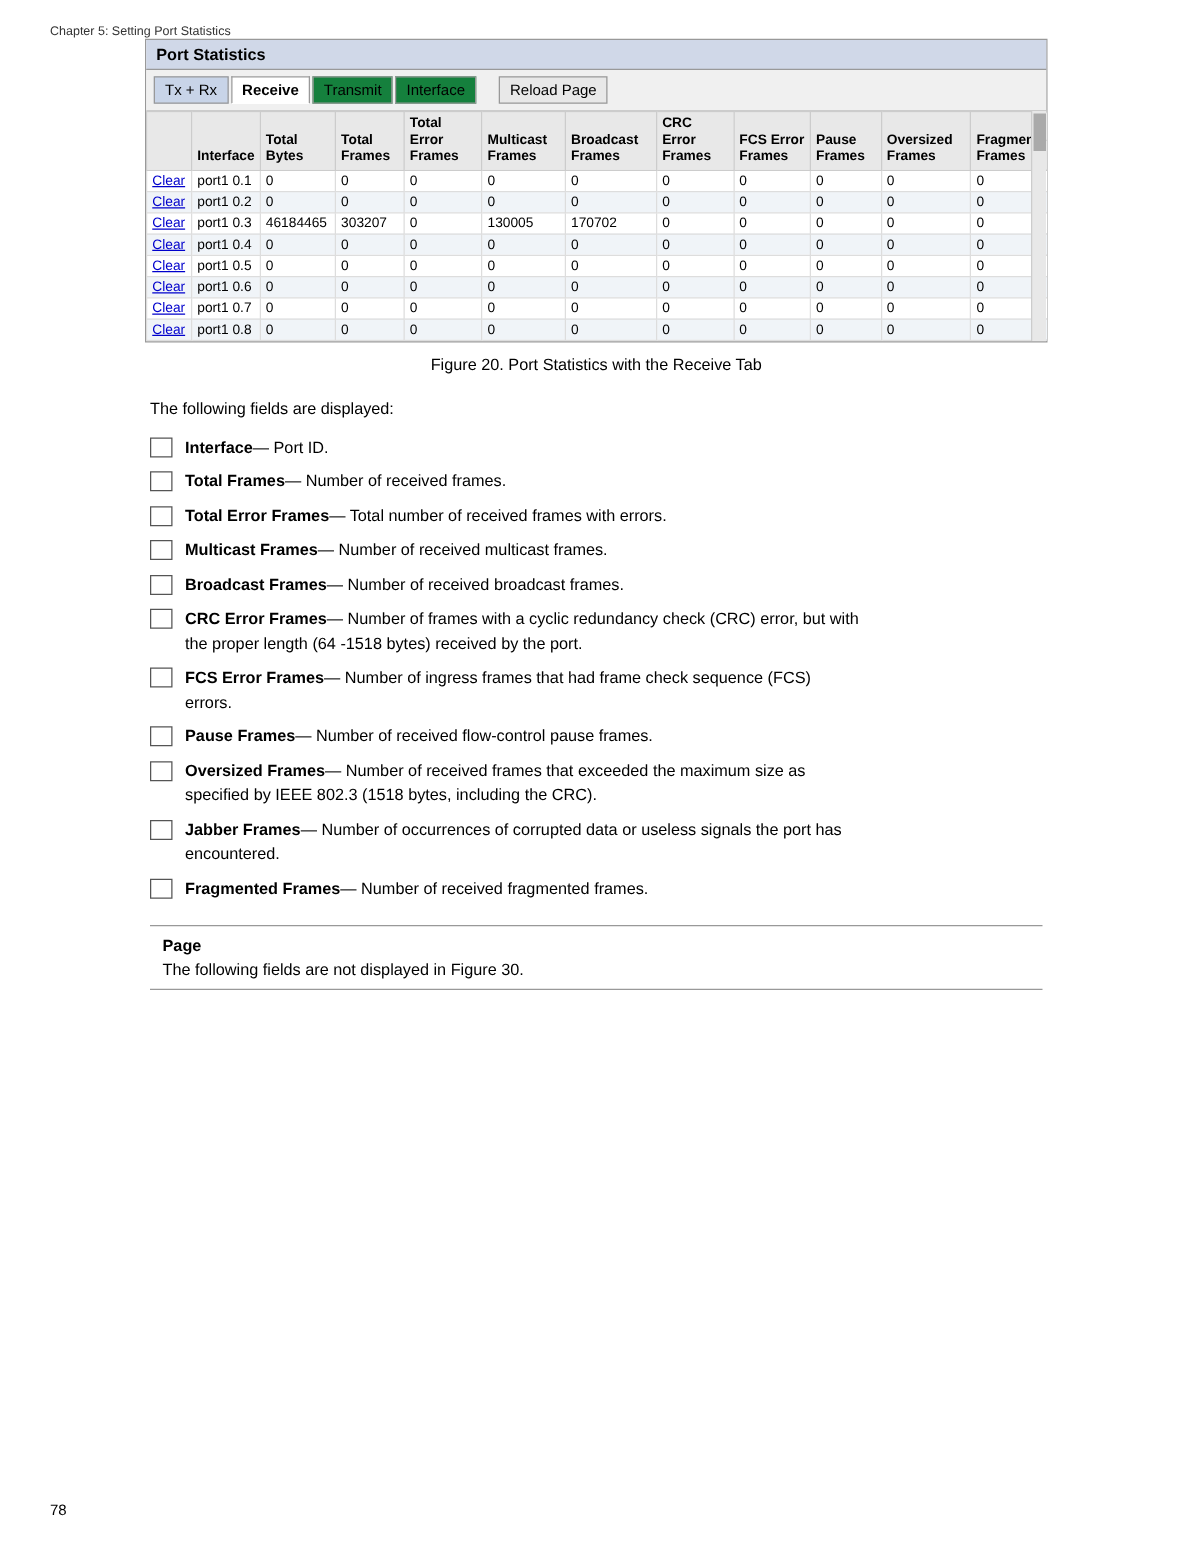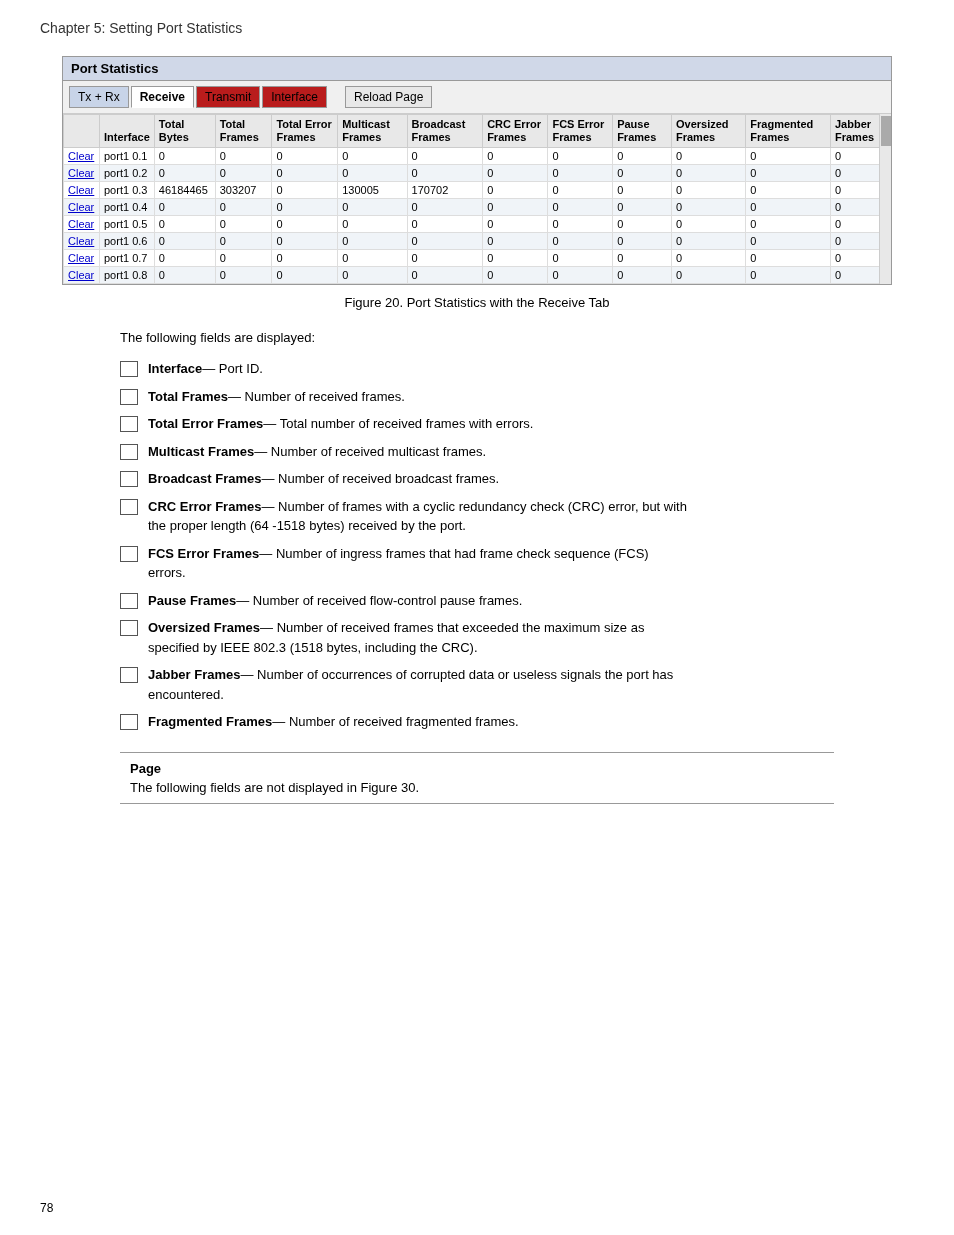--- a/index.html
+++ b/index.html
@@ -13,9 +13,8 @@
       padding: 20px 40px 40px 40px;
     }
     .chapter-header {
-      font-size: 14px;
+      font-size: 10px;
       color: #333;
-      margin-bottom: 20px;
     }
     .port-stats-container {
       border: 1px solid #999;

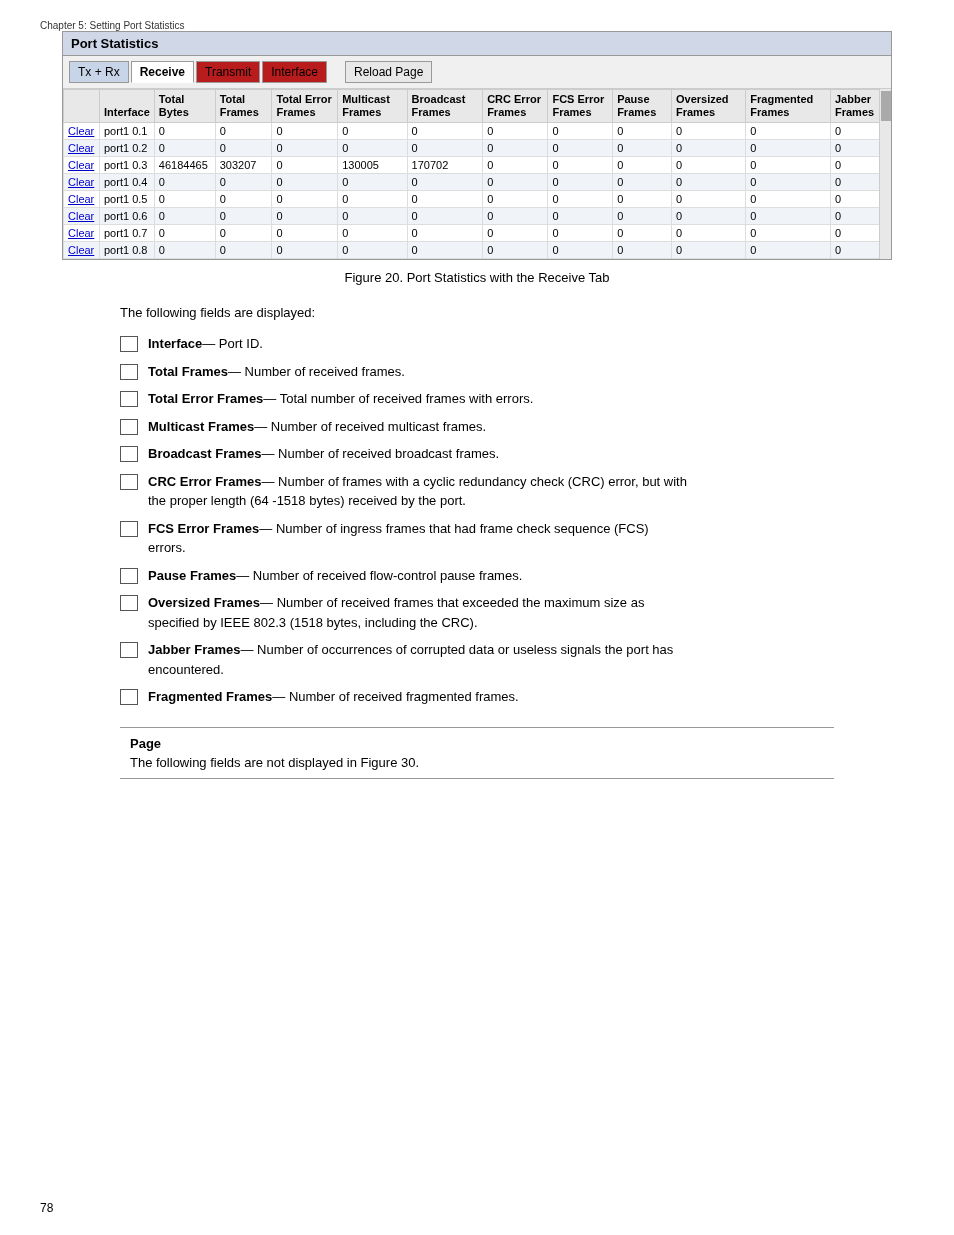--- a/index.html
+++ b/index.html
@@ -19,7 +19,7 @@
     .port-stats-container {
       border: 1px solid #999;
       margin: 0 auto 10px auto;
-      width: 830px;
+      width: 722px;
       background: #fff;
     }
     .port-stats-title {

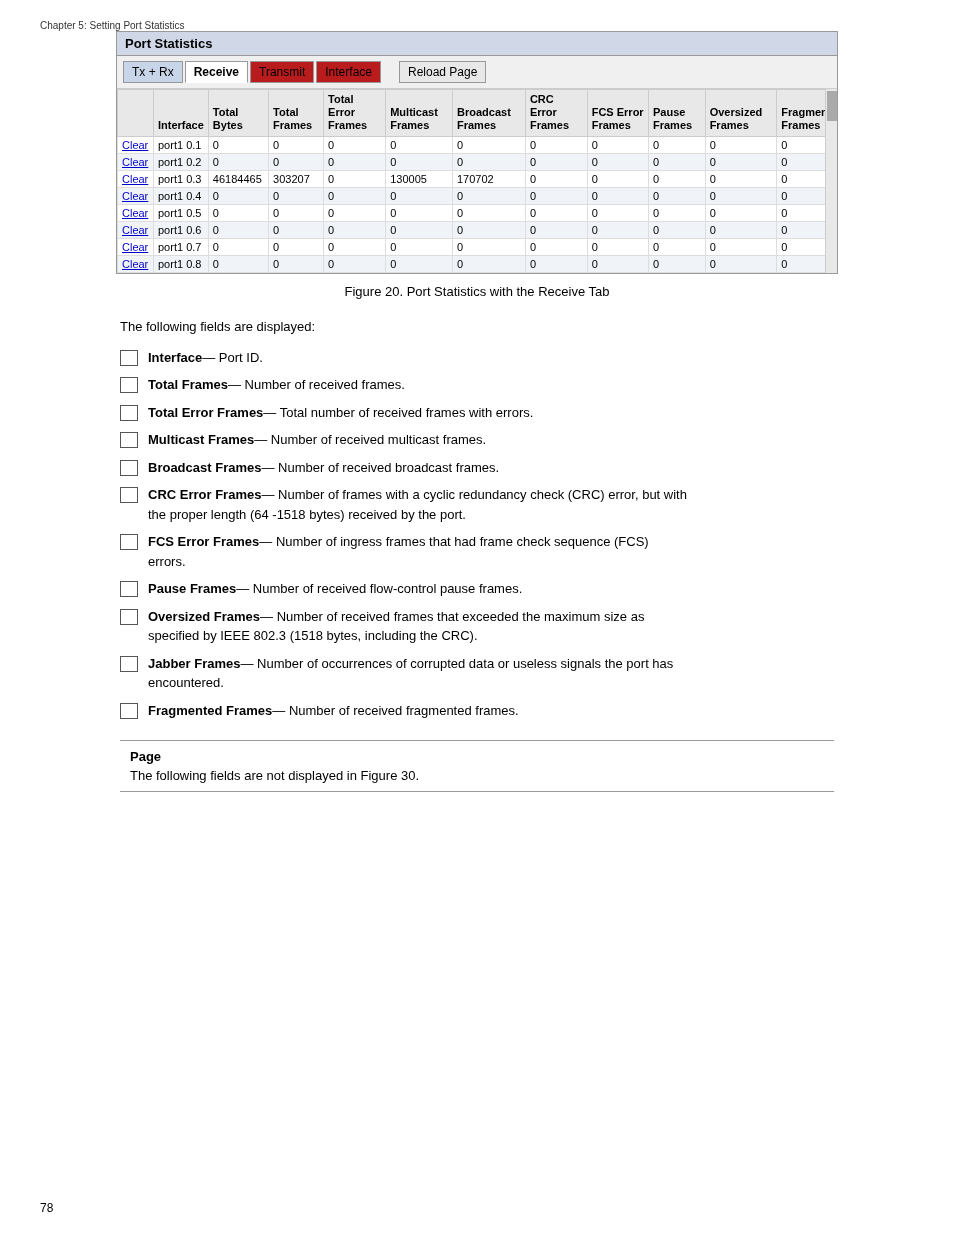--- a/index.html
+++ b/index.html
@@ -41,7 +41,7 @@
       padding: 3px 8px;
       font-size: 12px;
       border: 1px solid #999;
-      background: #b91c1c;
+      background: #15803d;
       cursor: pointer;
       color: #000;
     }

